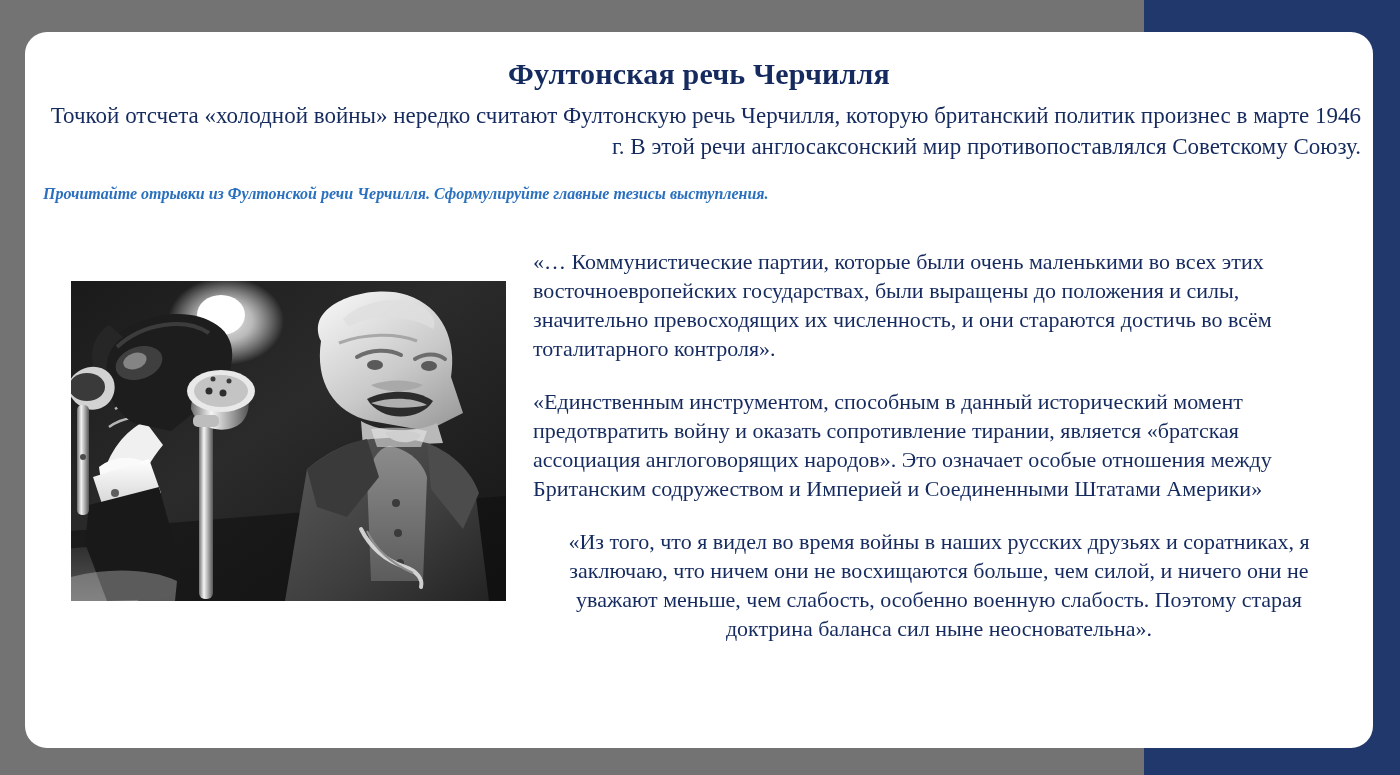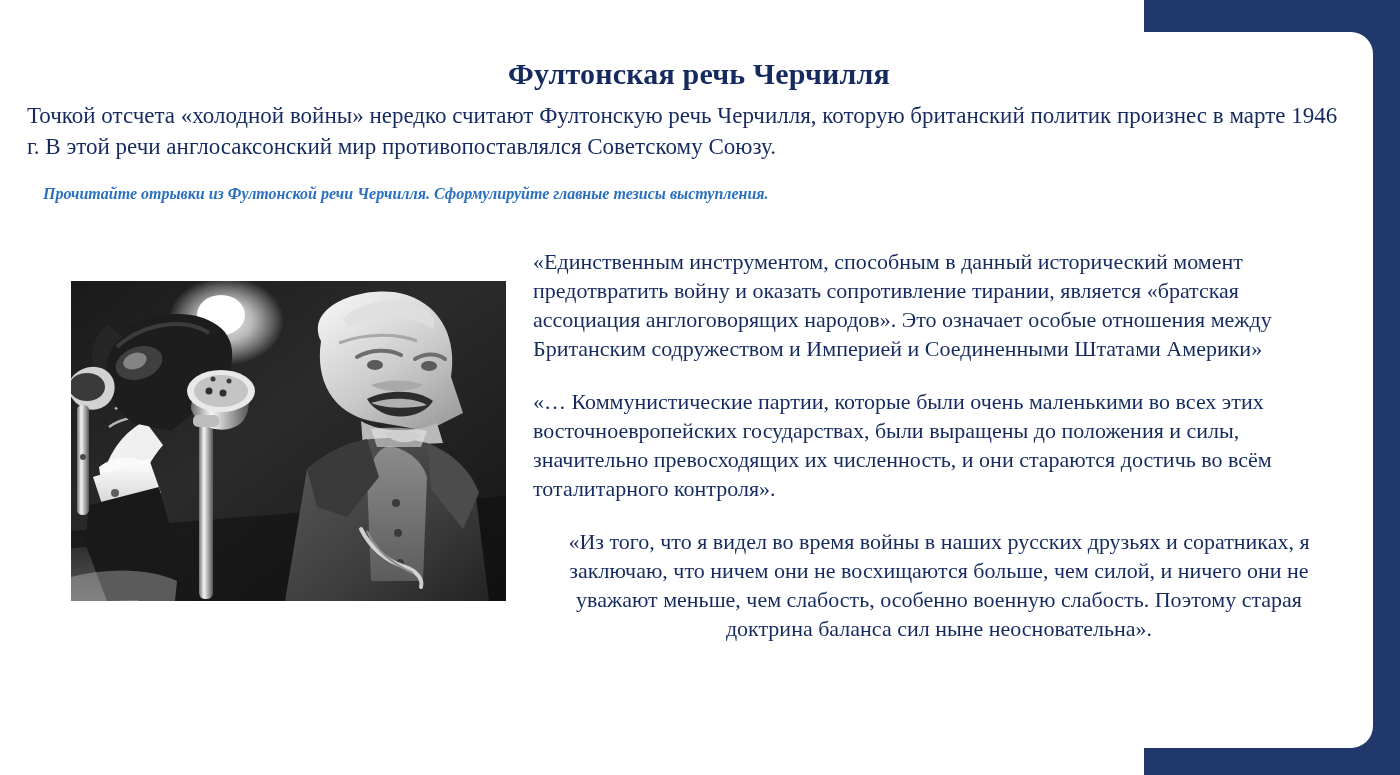--- a/index.html
+++ b/index.html
@@ -19,7 +19,7 @@
     position: relative;
     width: 1144px;
     height: 775px;
-    background: #ffffff;
+    background: #737373;
     box-sizing: border-box;
   }
 

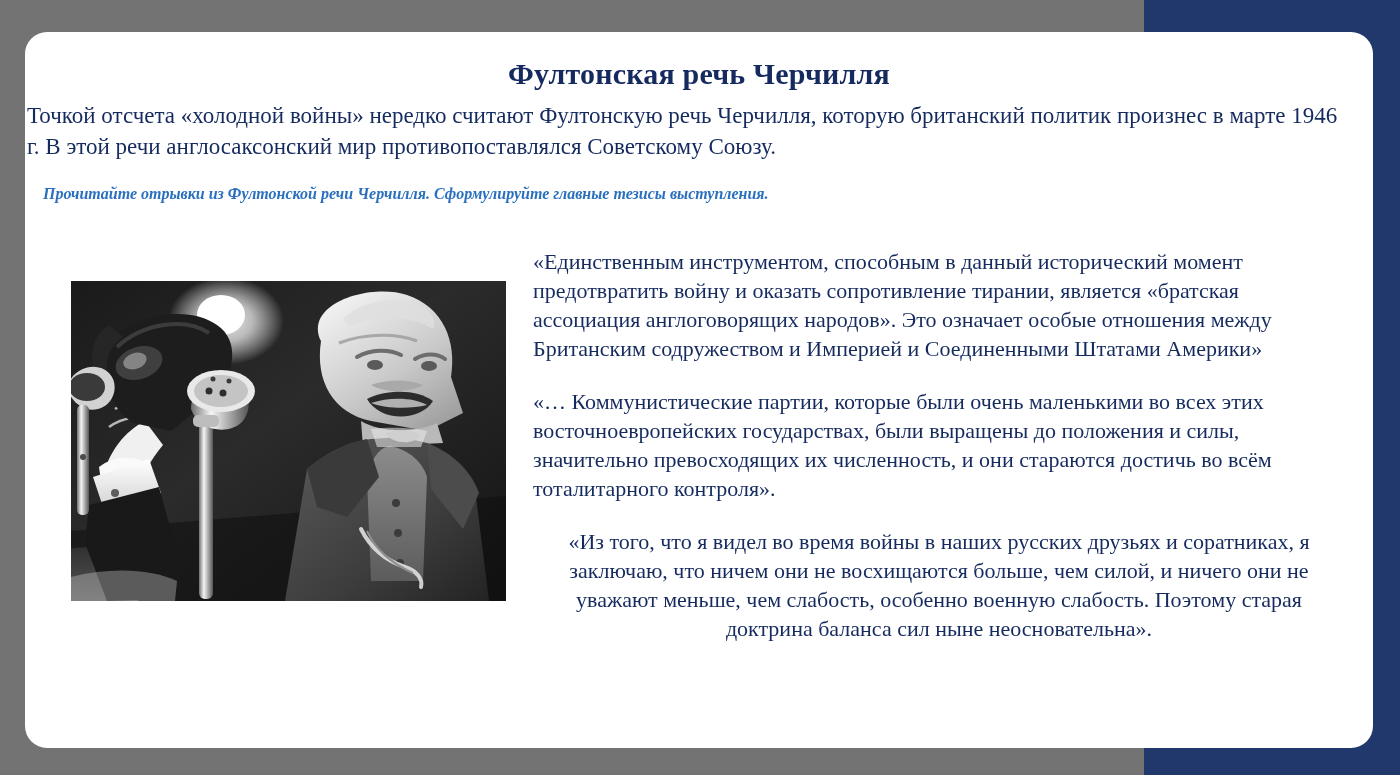--- a/index.html
+++ b/index.html
@@ -50,14 +50,14 @@
 
   .intro {
     position: absolute;
-    left: 2px;
+    left: 16px;
     top: 68px;
     width: 1320px;
     font-family: "Liberation Serif", "DejaVu Serif", serif;
     font-size: 23px;
     line-height: 31px;
     color: #152a5e;
-    text-align: left;
+    text-align: right;
   }
 
   .instruction {

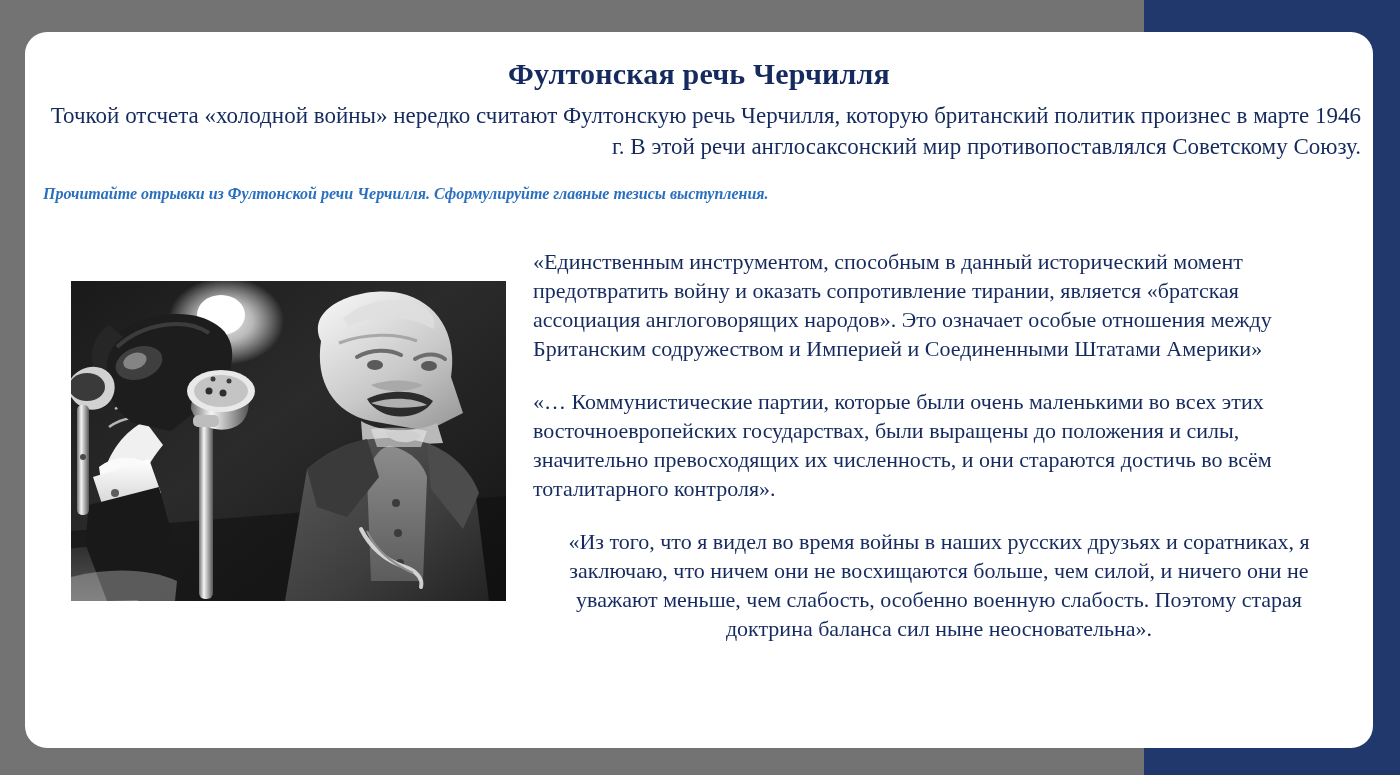--- a/index.html
+++ b/index.html
@@ -236,8 +236,8 @@
       </div>
 
       <div class="quotes">
+        <p class="quote">«… Коммунистические партии, которые были очень маленькими во всех этих восточноевропейских государствах, были выращены до положения и силы, значительно превосходящих их численность, и они стараются достичь во всём тоталитарного контроля».</p>
         <p class="quote">«Единственным инструментом, способным в данный исторический момент предотвратить войну и оказать сопротивление тирании, является «братская ассоциация англоговорящих народов». Это означает особые отношения между Британским содружеством и Империей и Соединенными Штатами Америки»</p>
-        <p class="quote">«… Коммунистические партии, которые были очень маленькими во всех этих восточноевропейских государствах, были выращены до положения и силы, значительно превосходящих их численность, и они стараются достичь во всём тоталитарного контроля».</p>
         <p class="quote">«Из того, что я видел во время войны в наших русских друзьях и соратниках, я заключаю, что ничем они не восхищаются больше, чем силой, и ничего они не уважают меньше, чем слабость, особенно военную слабость. Поэтому старая доктрина баланса сил ныне неосновательна».</p>
       </div>
 

